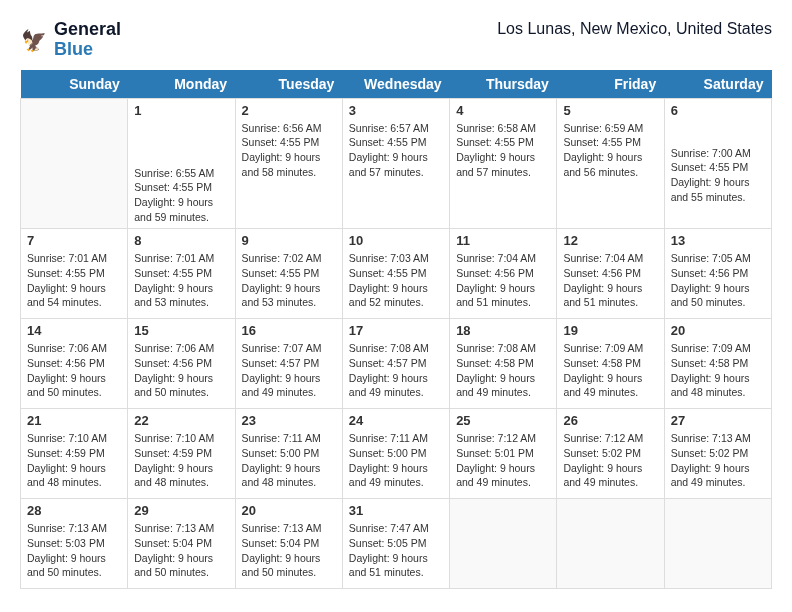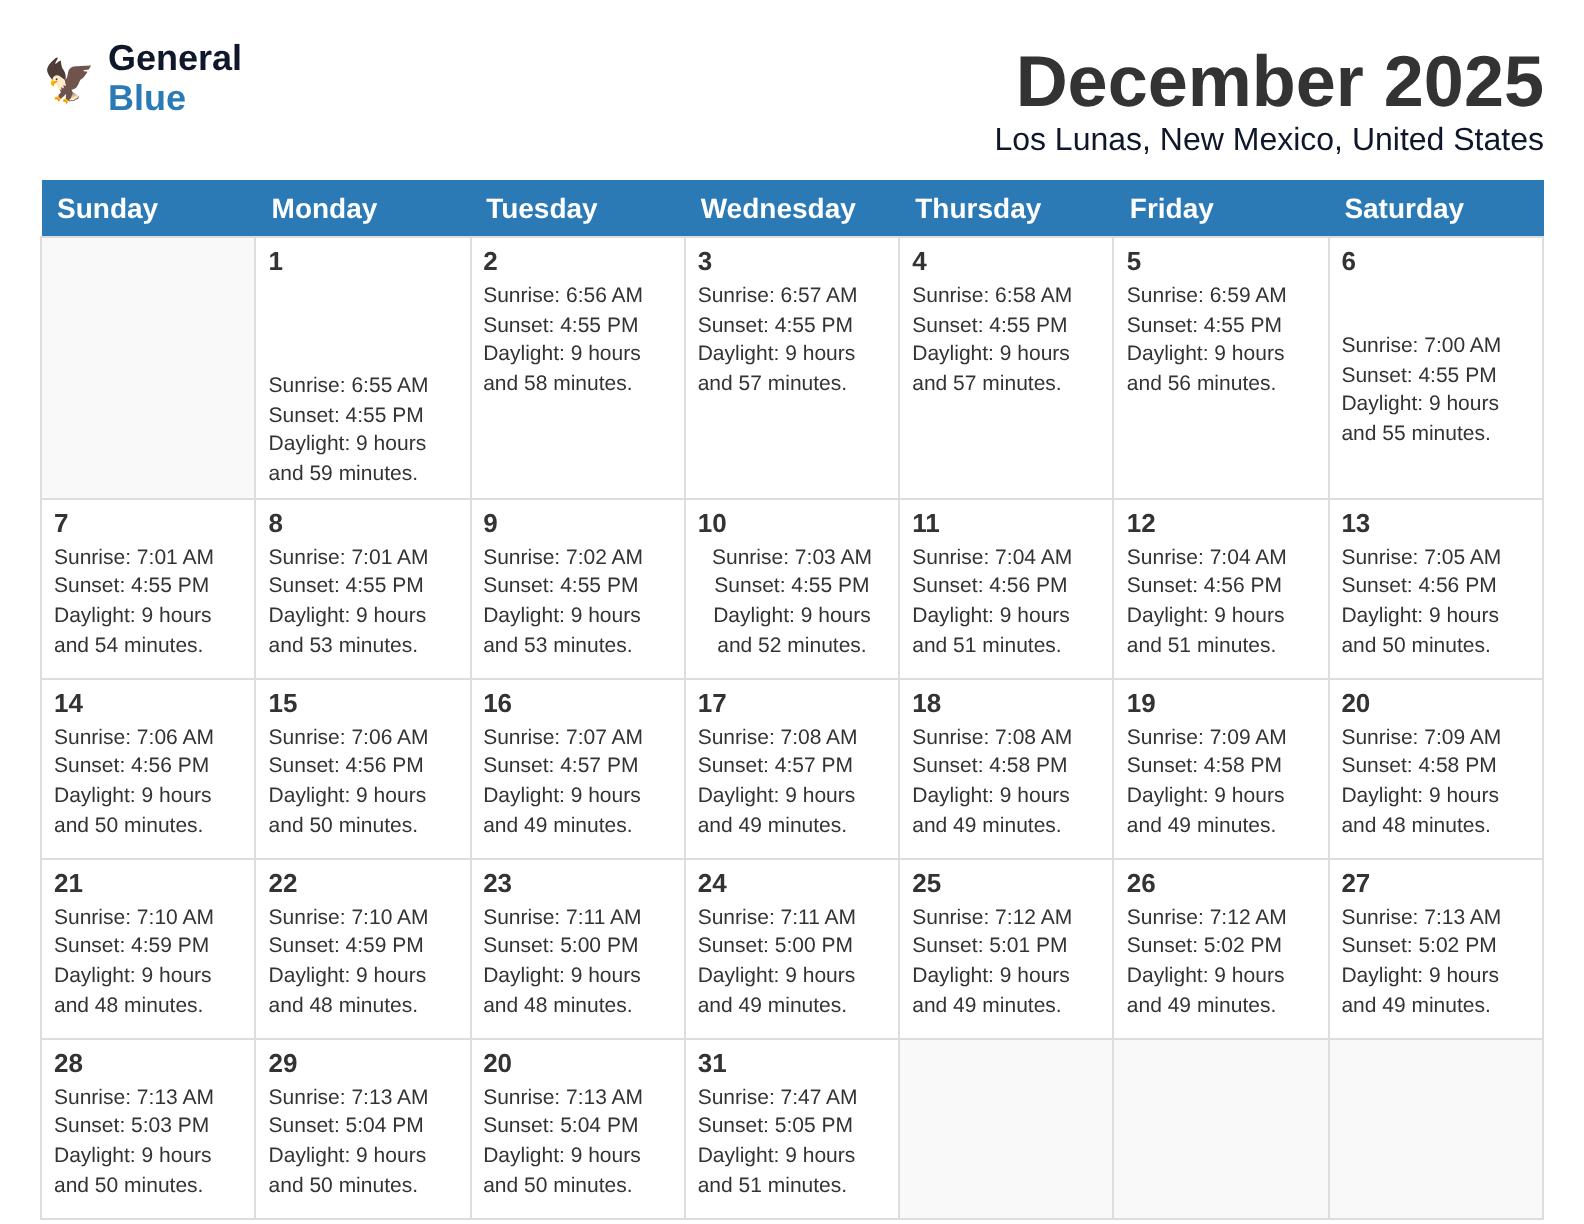--- a/index.html
+++ b/index.html
@@ -95,7 +95,6 @@
     </div>
   </div>
   <div class="title-area">
-    <div class="month-title">December 2025</div>
     <div class="location-title">Los Lunas, New Mexico, United States</div>
   </div>
 </div>

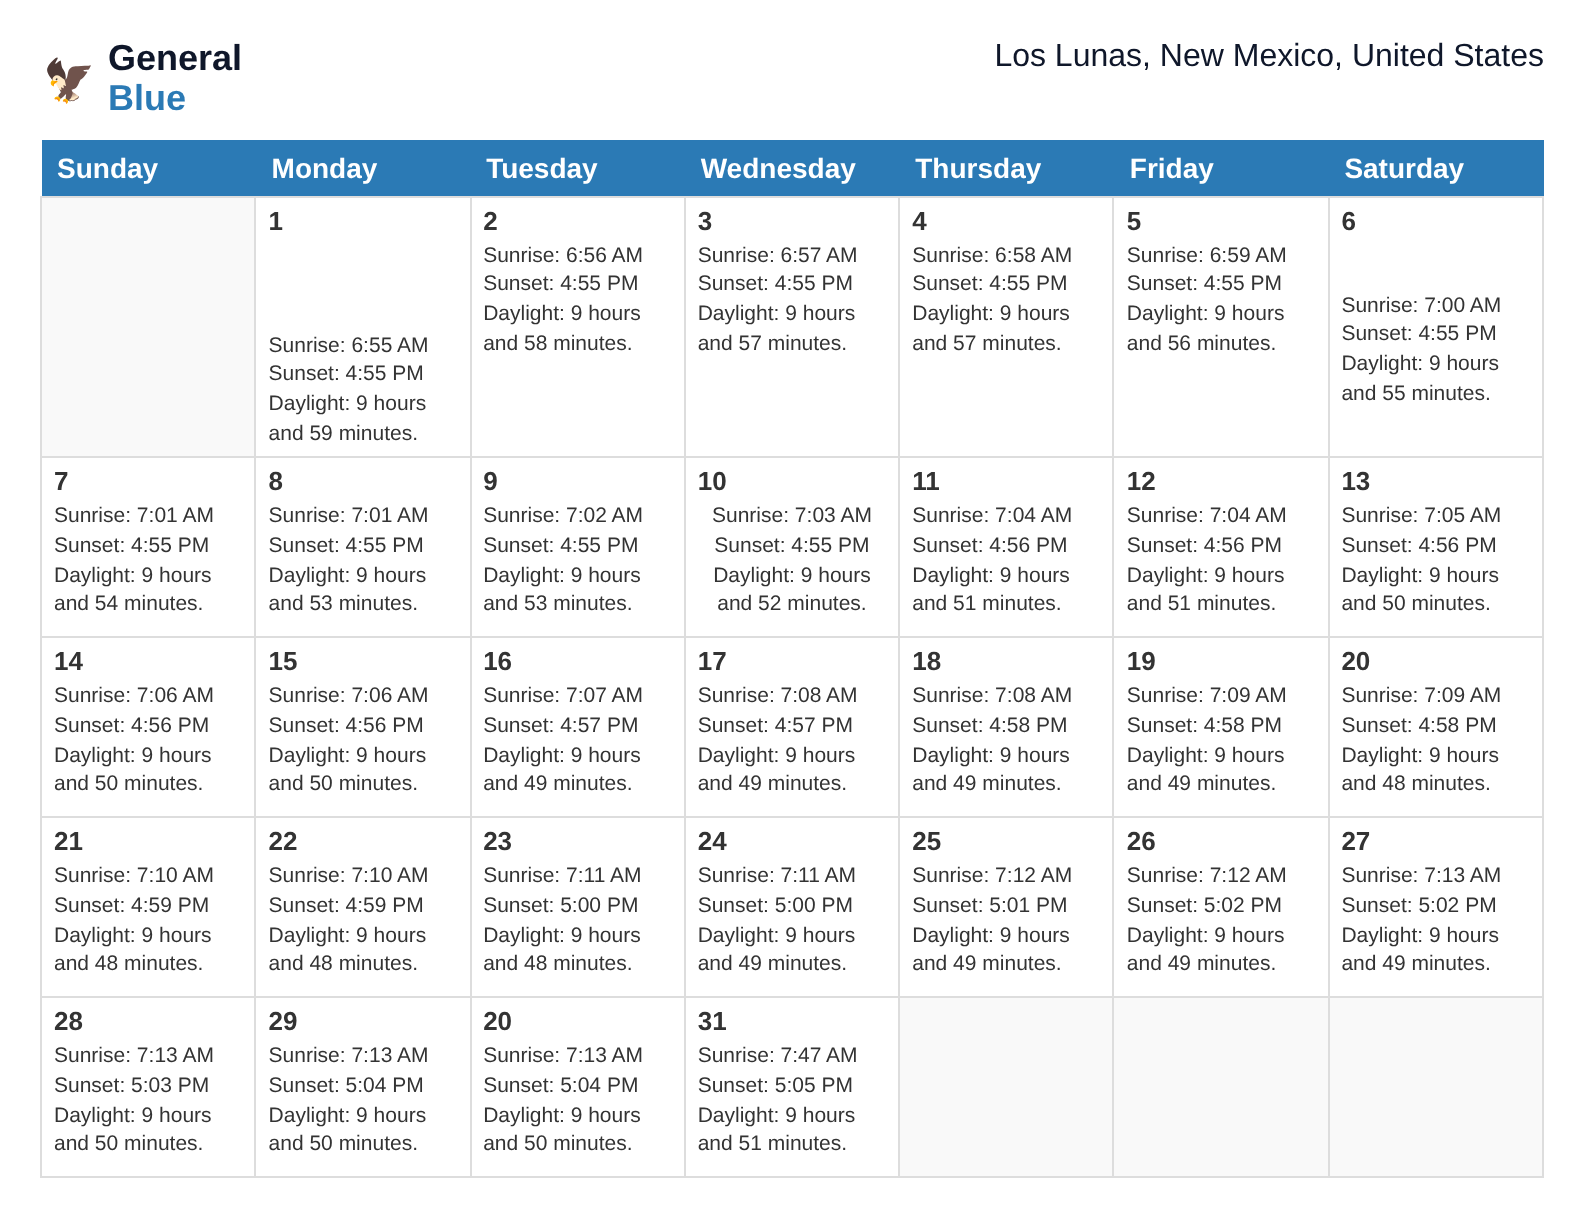--- a/index.html
+++ b/index.html
@@ -54,7 +54,7 @@
     th {
       background-color: #2b7ab5;
       color: #fff;
-      text-align: left;
+      text-align: right;
       padding: 6px 8px;
       font-size: 14px;
       font-weight: bold;

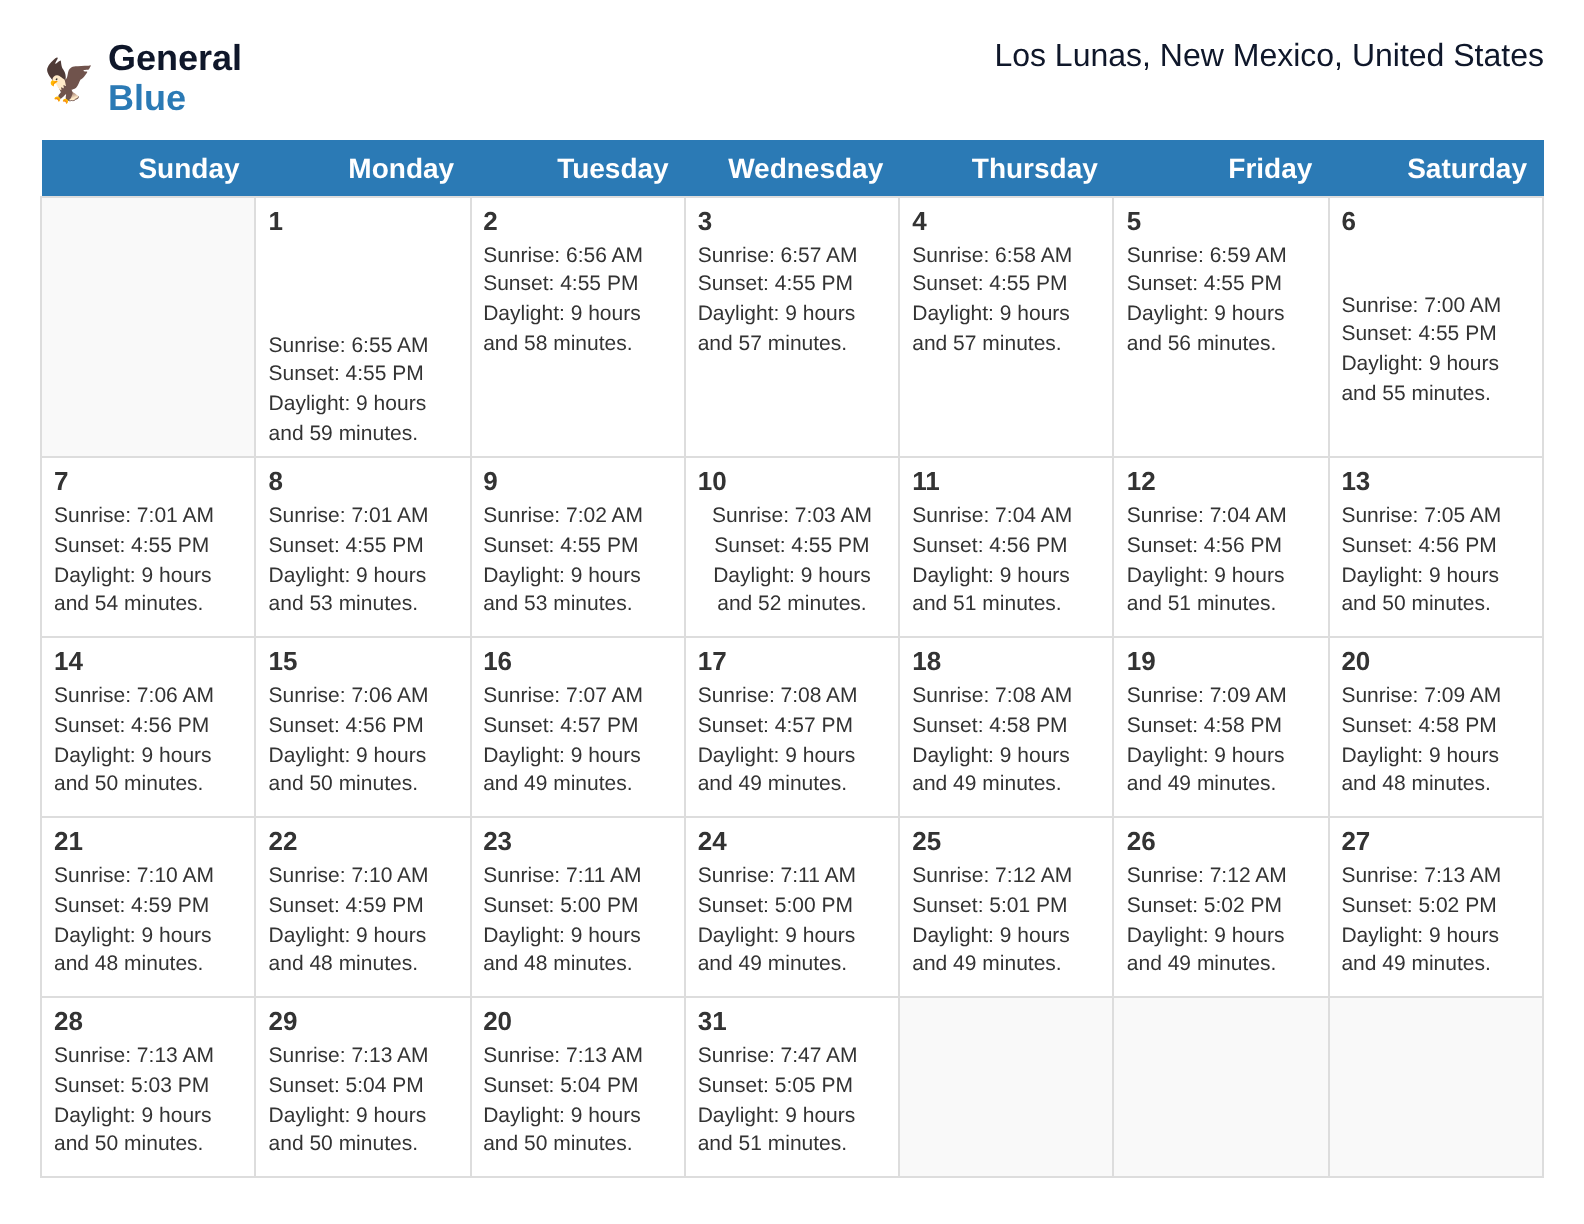--- a/index.html
+++ b/index.html
@@ -181,7 +181,7 @@
         </td>
         <td>
           <span class="day-num">10</span>
-          <div class="day-info" style="white-space: pre-line; text-align: center;">Sunrise: 7:03 AM
+          <div class="day-info" style="white-space: pre-line;">Sunrise: 7:03 AM
 Sunset: 4:55 PM
 Daylight: 9 hours
 and 52 minutes.</div>

